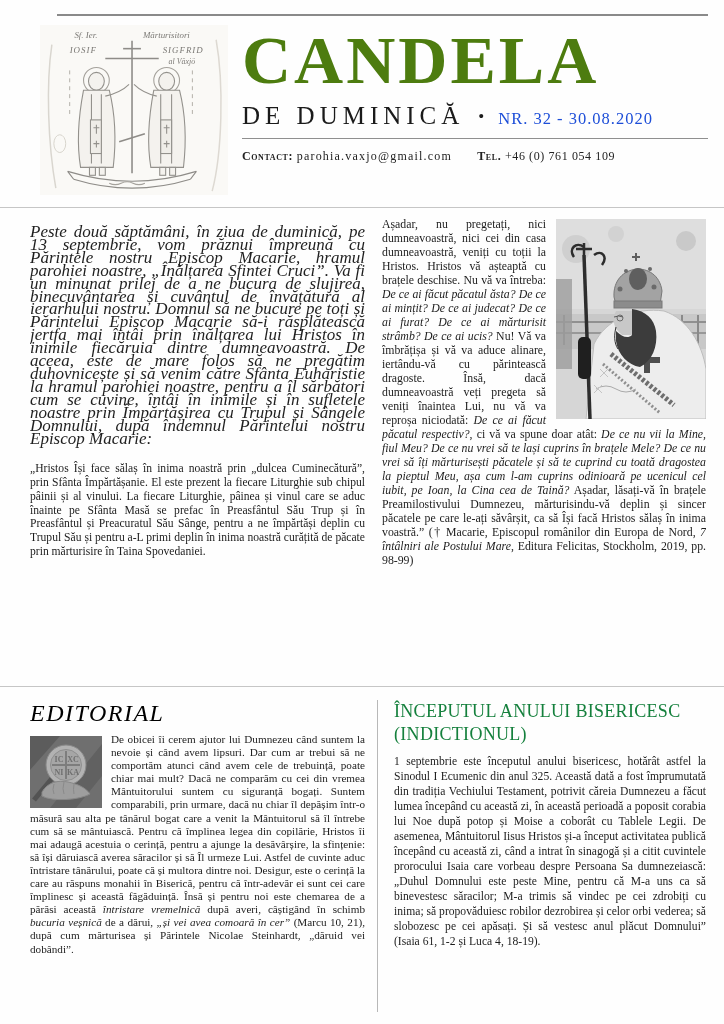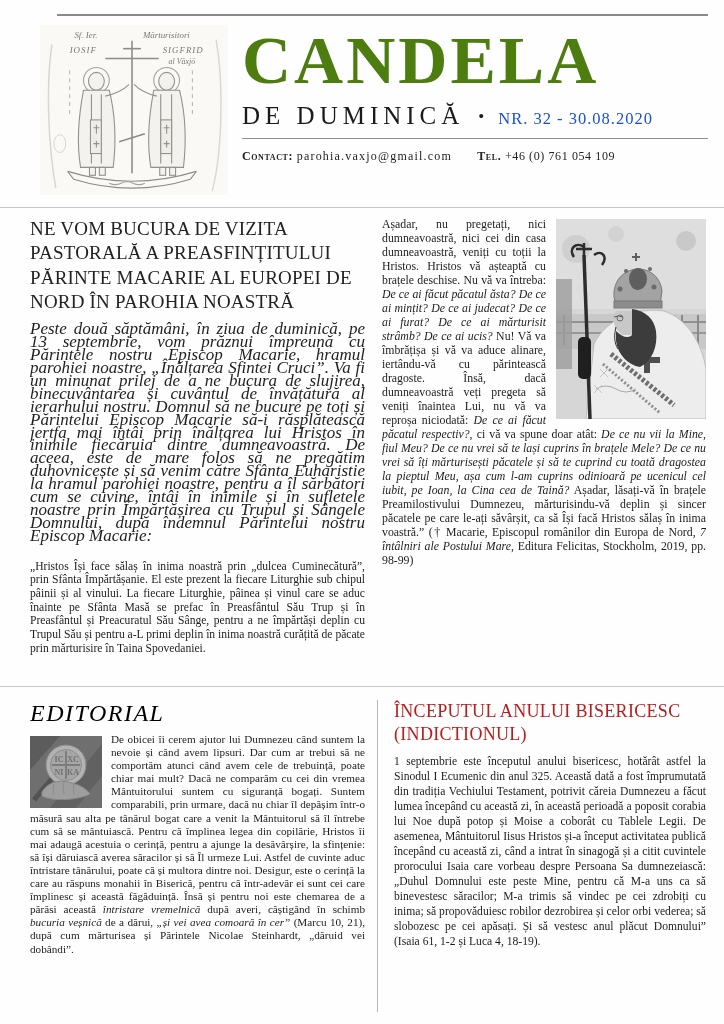--- a/index.html
+++ b/index.html
@@ -141,7 +141,6 @@
 
   <div class="main">
     <div class="main-left">
-      <div class="headline">NE VOM BUCURA DE VIZITA PASTORALĂ A PREASFINȚITULUI PĂRINTE MACARIE AL EUROPEI DE NORD ÎN PAROHIA NOASTRĂ</div>
       <p class="intro">Peste două săptămâni, în ziua de duminică, pe 13 septembrie, vom prăznui împreună cu Părintele nostru Episcop Macarie, hramul parohiei noastre, „Înălțarea Sfintei Cruci”. Va fi un minunat prilej de a ne bucura de slujirea, binecuvântarea și cuvântul de învățătură al ierarhului nostru. Domnul să ne bucure pe toți și Părintelui Episcop Macarie să-i răsplătească jertfa mai întâi prin înălțarea lui Hristos în inimile fiecăruia dintre dumneavoastră. De aceea, este de mare folos să ne pregătim duhovnicește și să venim către Sfânta Euharistie la hramul parohiei noastre, pentru a îl sărbători cum se cuvine, întâi în inimile și în sufletele noastre prin Împărtășirea cu Trupul și Sângele Domnului, după îndemnul Părintelui nostru Episcop Macarie:</p>
       <p class="quote">„Hristos Își face sălaș în inima noastră prin „dulcea Cuminecătură”, prin Sfânta Împărtășanie. El este prezent la fiecare Liturghie sub chipul pâinii și al vinului. La fiecare Liturghie, pâinea și vinul care se aduc înainte pe Sfânta Masă se prefac în Preasfântul Său Trup și în Preasfântul și Preacuratul Său Sânge, pentru a ne împărtăși deplin cu Trupul Său și pentru a-L primi deplin în inima noastră curățită de păcate prin mărturisire în Taina Spovedaniei.</p>
     </div>

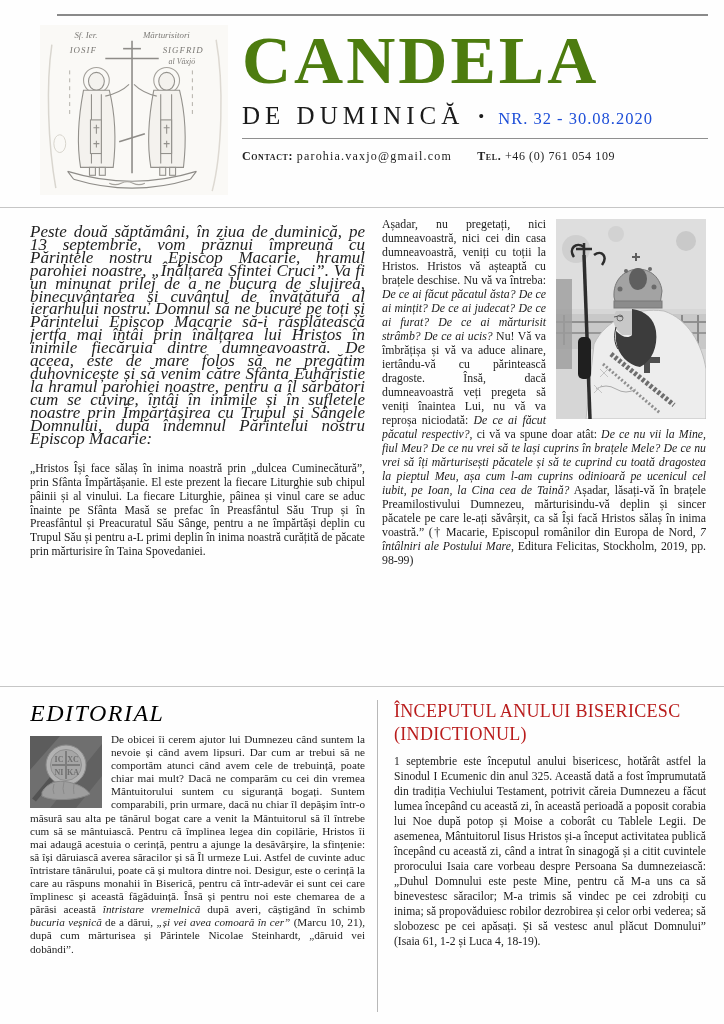--- a/index.html
+++ b/index.html
@@ -46,7 +46,7 @@
   .ed-heading { font-size:24px; letter-spacing:1.5px; font-weight:400; color:#000000;font-style:italic; }
   .ed-body { margin-top:6px; font-size:11.2px; line-height:13.1px; text-align:justify; }
   .ed-icon { float:left; width:72px; height:72px; margin:3px 9px 2px 0; }
-  .ind-heading { font-size:18px; line-height:1.3; letter-spacing:0.3px; font-weight:400; color:#b91c1c; }
+  .ind-heading { font-size:18px; line-height:1.3; letter-spacing:0.3px; font-weight:400; color:#15803d; }
   .ind-body { margin-top:7px; font-size:11.6px; line-height:15px; text-align:justify; }
 
   i { font-style:italic; }

